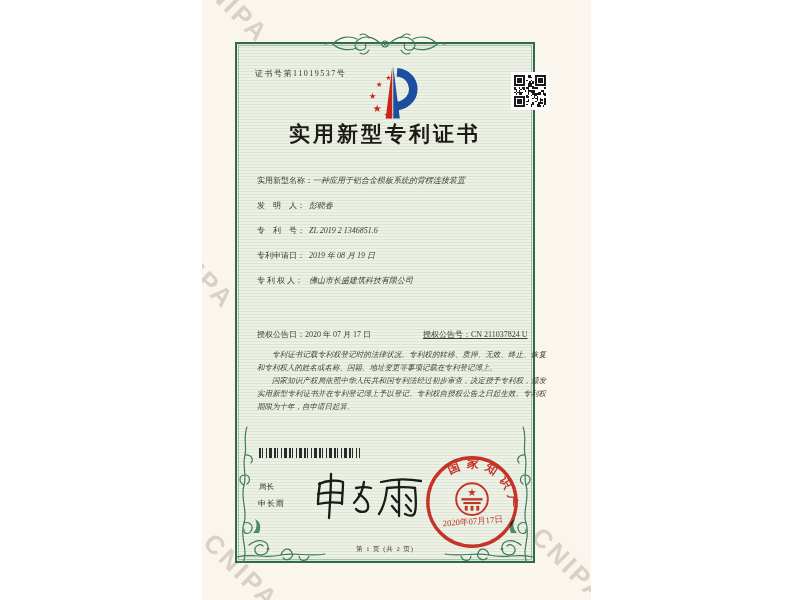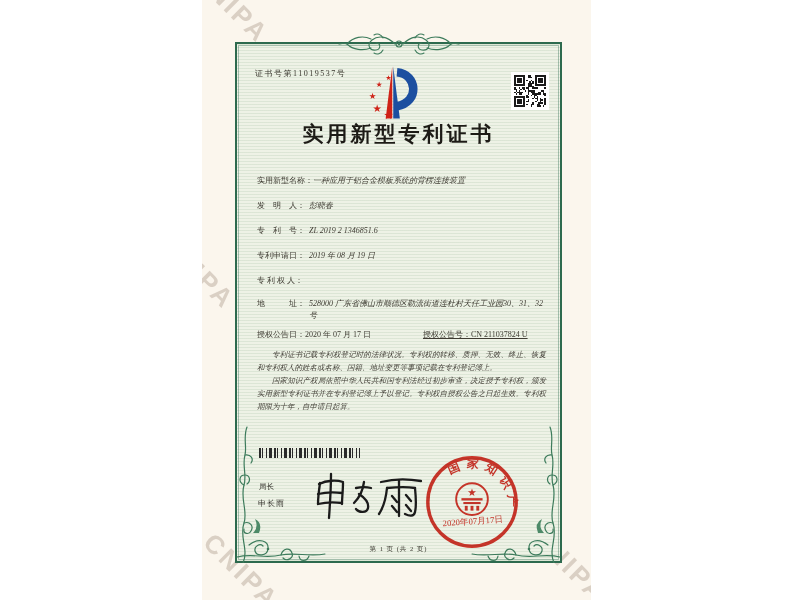--- a/index.html
+++ b/index.html
@@ -14,7 +14,7 @@
   .wm4{left:92px;top:370px}.wm5{left:-8px;top:556px}.wm6{left:320px;top:550px}
 
   
-  .cert{position:absolute;left:33px;top:42px;width:327px;height:521px;box-sizing:border-box;
+  .cert{position:absolute;left:33px;top:42px;width:300px;height:521px;box-sizing:border-box;
         border:2px solid #2d6a4e;background:#eef2e6;
         background-image:repeating-linear-gradient(180deg,rgba(118,158,120,.15) 0 1px,rgba(0,0,0,0) 1px 3px);}
   .cert-inner{position:absolute;inset:1px;border:1px solid rgba(45,106,78,.38);pointer-events:none;}

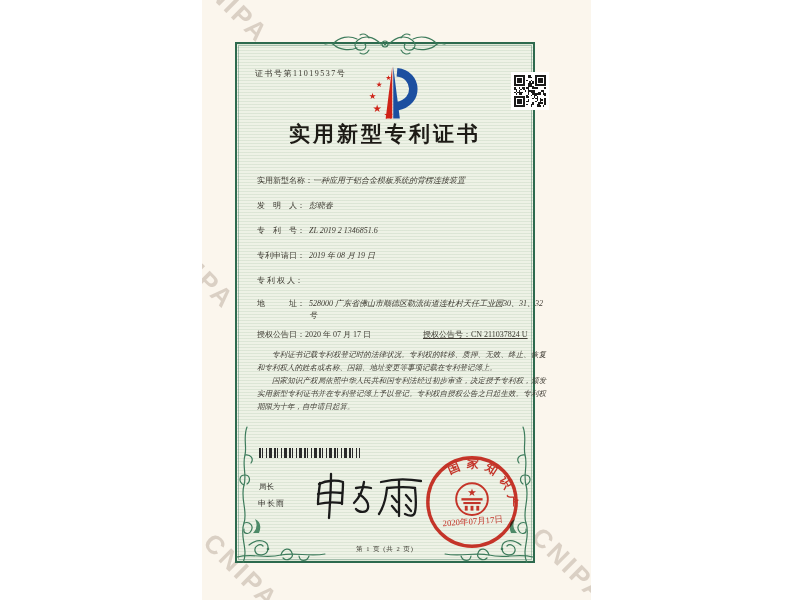--- a/index.html
+++ b/index.html
@@ -165,6 +165,7 @@
       </div>
       <div class="frow f4">
         <span class="flabel">专 利 权 人：</span>
+        <span class="fvalue">佛山市长盛建筑科技有限公司</span>
       </div>
       <div class="frow f5">
         <span class="flabel">地　　　址：</span>

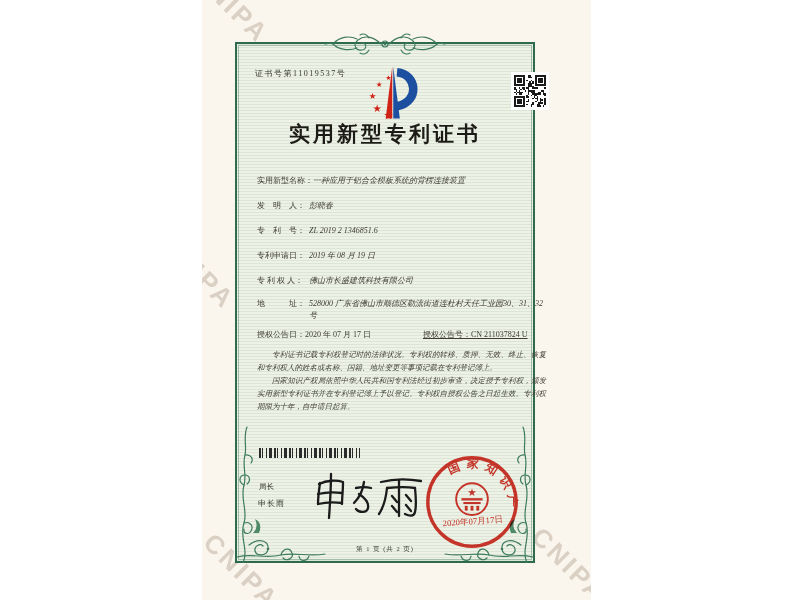--- a/index.html
+++ b/index.html
@@ -167,10 +167,6 @@
         <span class="flabel">专 利 权 人：</span>
         <span class="fvalue">佛山市长盛建筑科技有限公司</span>
       </div>
-      <div class="frow f5">
-        <span class="flabel">地　　　址：</span>
-        <span class="fvalue">528000 广东省佛山市顺德区勒流街道连杜村天任工业园30、31、32号</span>
-      </div>
       <div class="grant-row">
         <span class="grant-a"><span>授权公告日：</span><span>2020 年 07 月 17 日</span></span>
         <span class="grant-b"><span>授权公告号：</span><span>CN 211037824 U</span></span>

